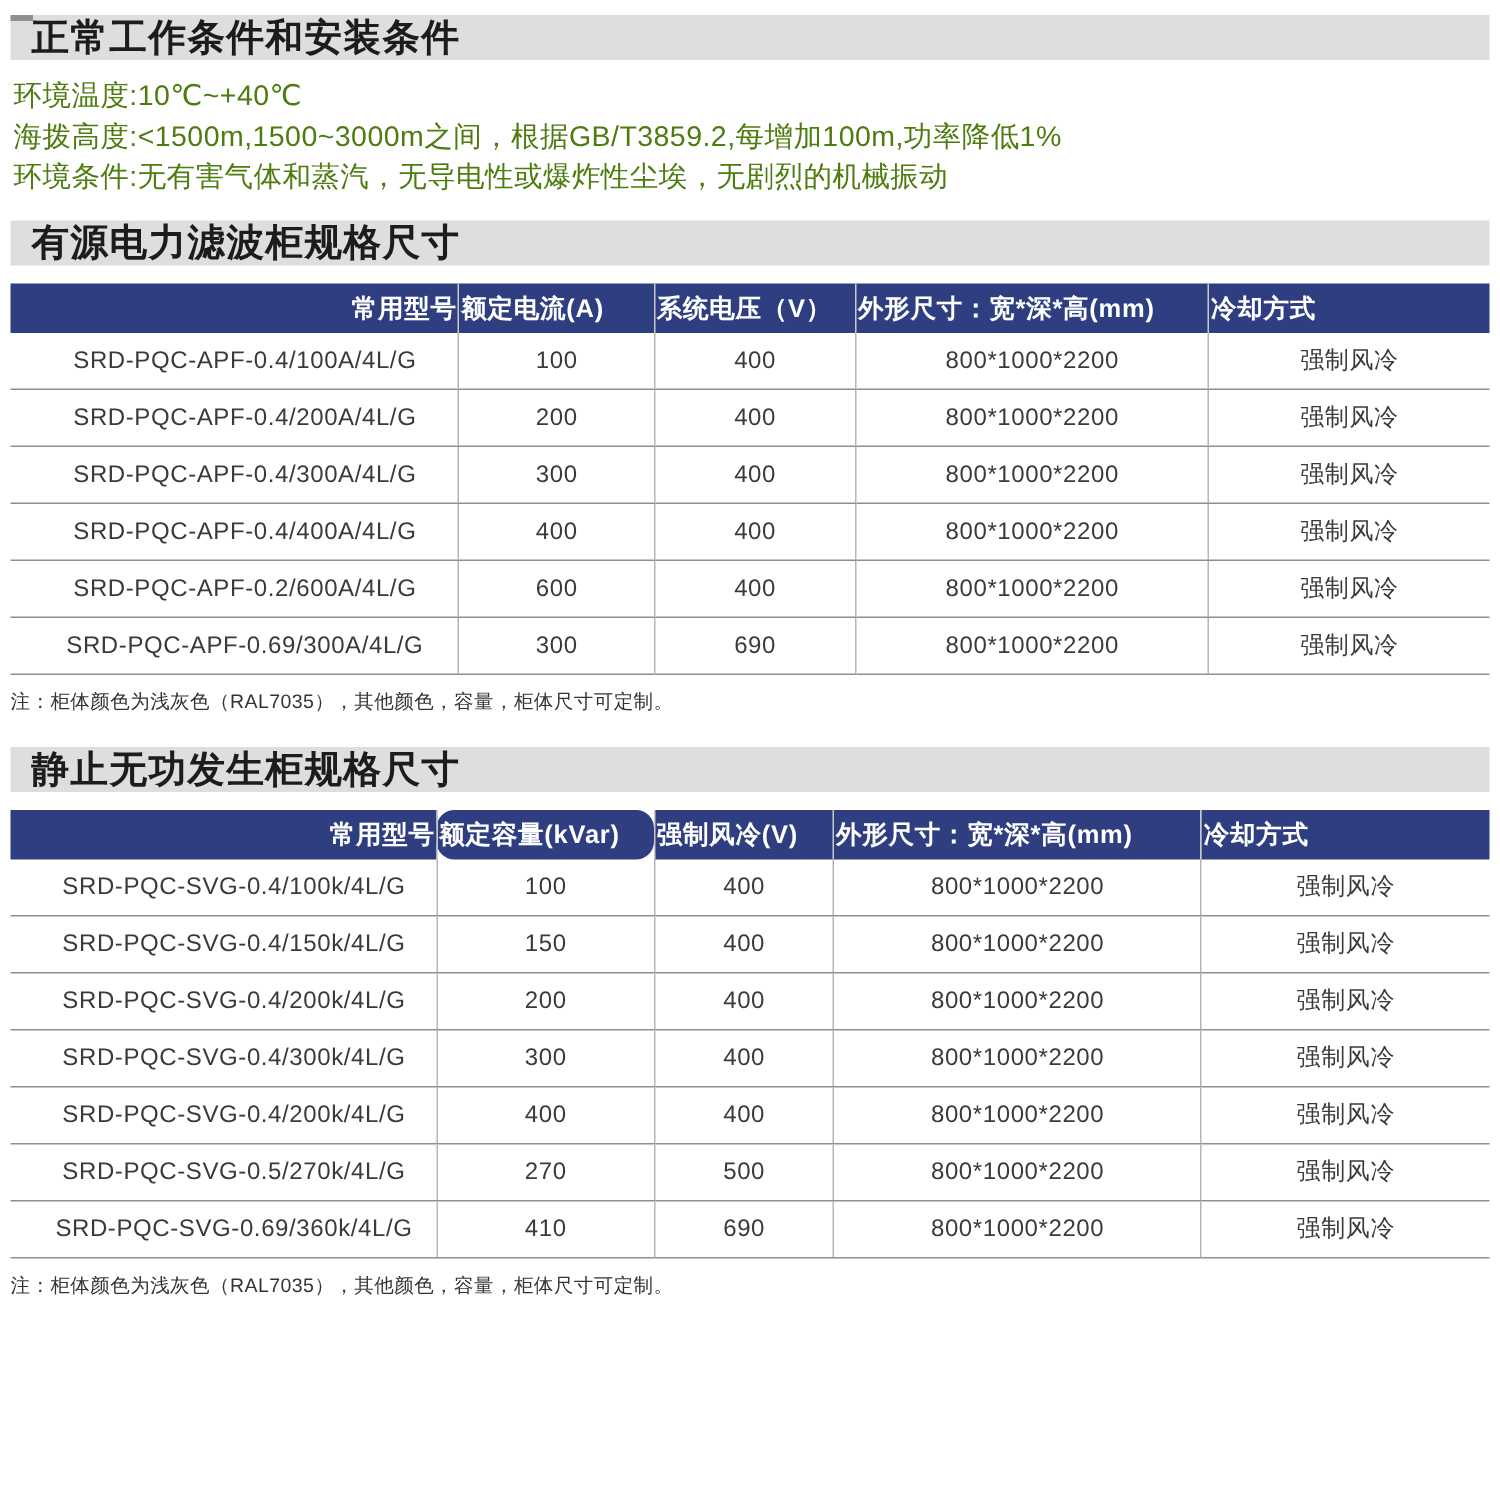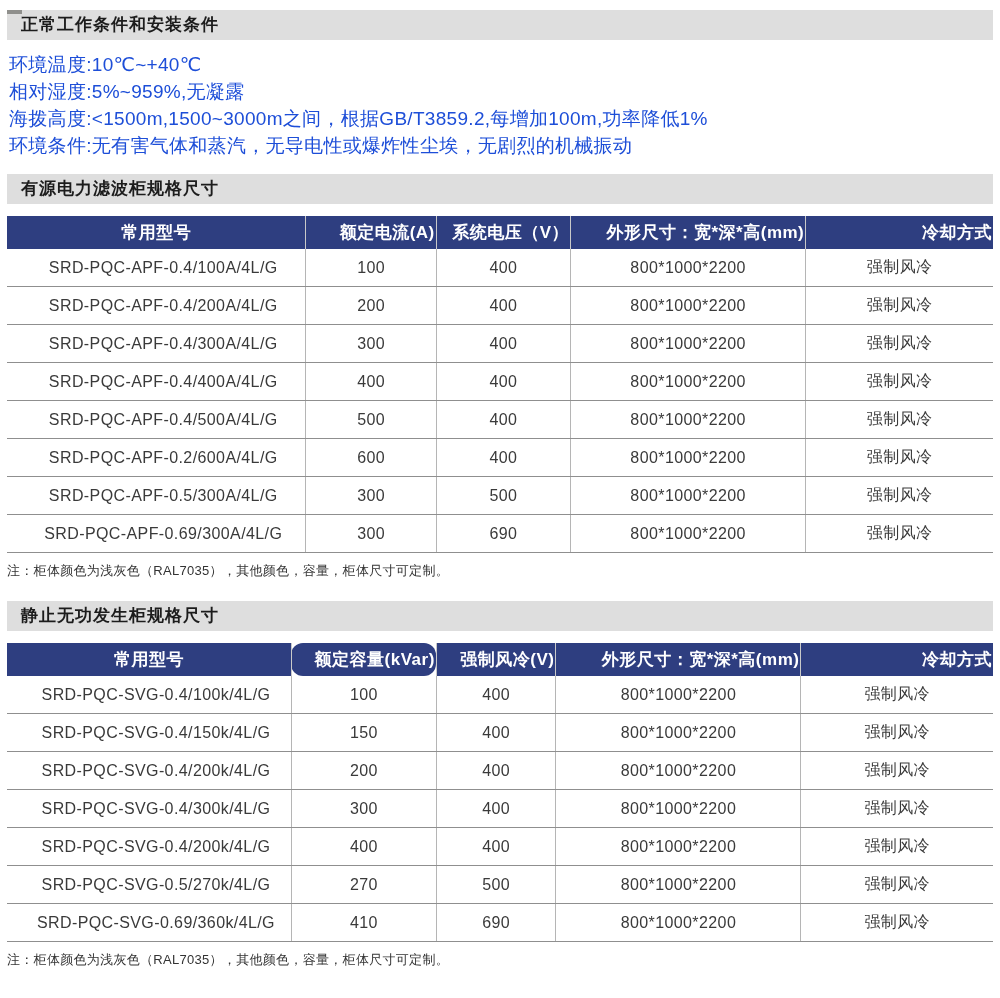--- a/index.html
+++ b/index.html
@@ -20,7 +20,7 @@
     margin-top:10px;
     height:24px; line-height:24px;
     padding:3px 14px;
-    font-size:17px; font-weight:bold; color:#1c1c1c;
+    font-size:25px; font-weight:bold; color:#1c1c1c;
     letter-spacing:1px;
   }
   .section-bar.first { margin-top:10px; }

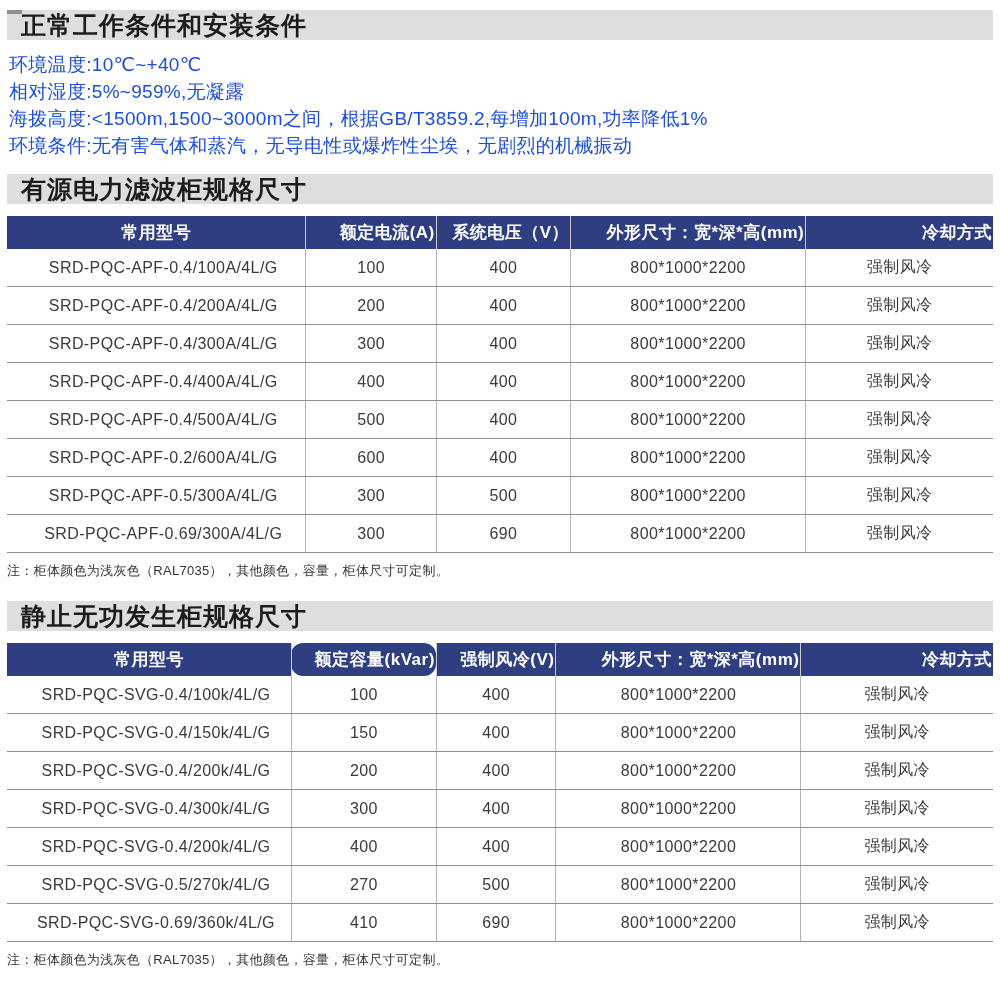--- a/index.html
+++ b/index.html
@@ -27,7 +27,7 @@
 
   .env-lines { margin:11px 2px 15px; }
   .env-lines .line {
-    font-size:19px; color:#1d4ed8; line-height:27px;
+    font-size:19px; color:#4d7c0f; line-height:27px;
     letter-spacing:0.3px;
   }
 

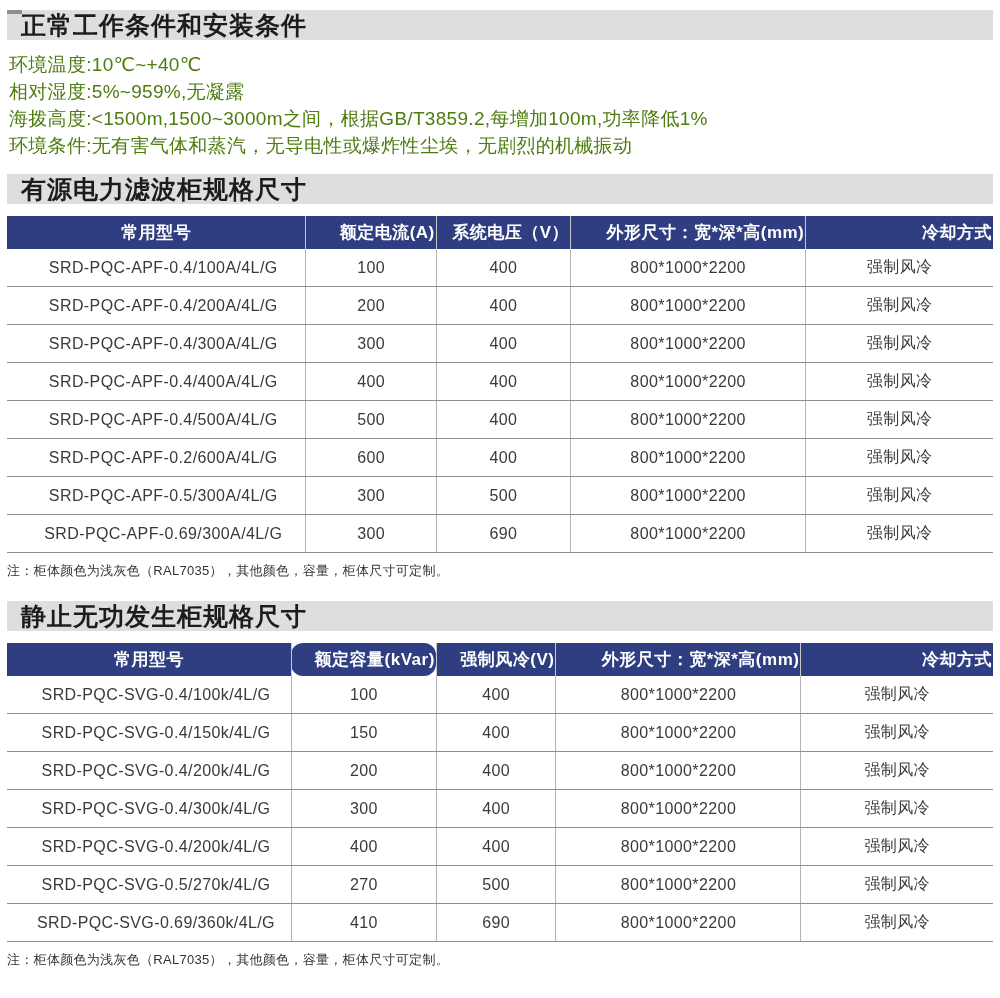--- a/index.html
+++ b/index.html
@@ -82,7 +82,6 @@
 
   <div class="env-lines">
     <div class="line">环境温度:10℃~+40℃</div>
-    <div class="line">相对湿度:5%~959%,无凝露</div>
     <div class="line">海拨高度:&lt;1500m,1500~3000m之间，根据GB/T3859.2,每增加100m,功率降低1%</div>
     <div class="line">环境条件:无有害气体和蒸汽，无导电性或爆炸性尘埃，无剧烈的机械振动</div>
   </div>

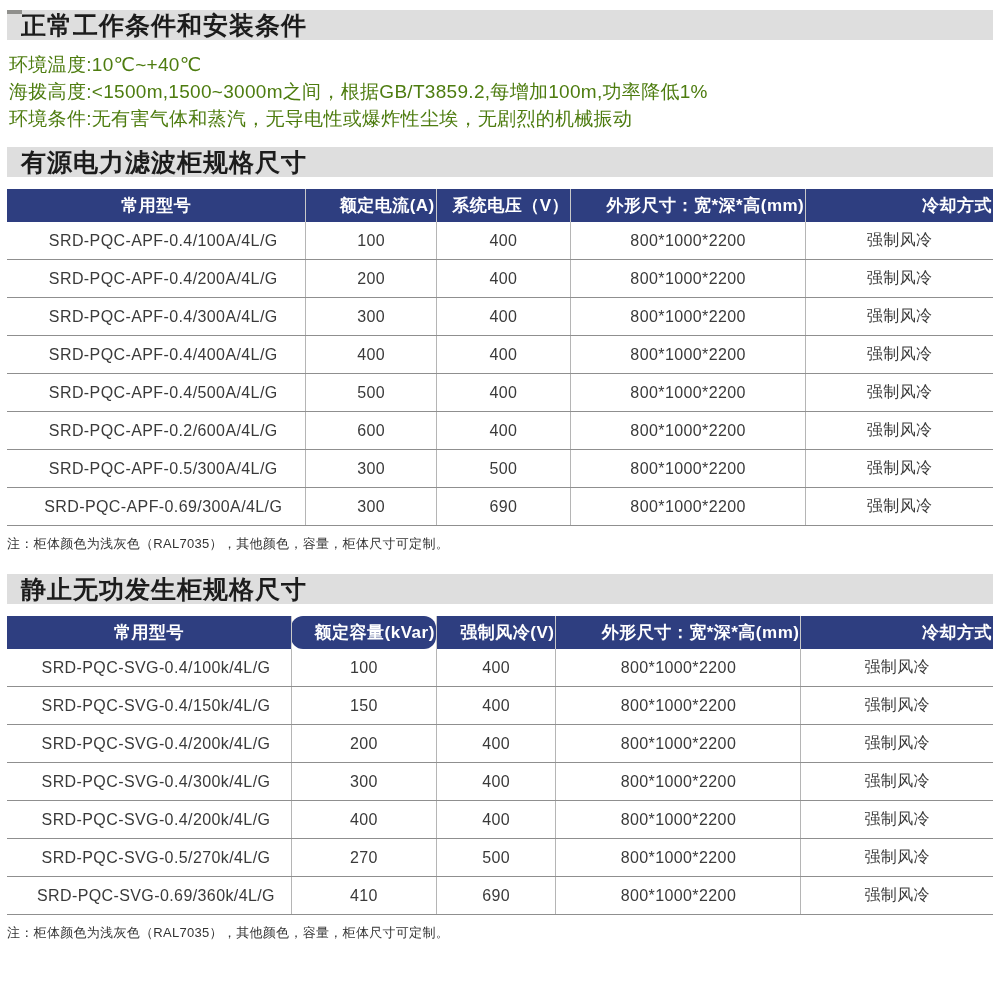--- a/index.html
+++ b/index.html
@@ -42,7 +42,7 @@
     border-left:1px solid #c9c9c9;
     letter-spacing:0.5px;
   }
-  table.spec thead th:first-child { border-left:none; text-align:center; padding-left:1px; }
+  table.spec thead th:first-child { border-left:none; text-align:right; padding-left:1px; }
   table.spec tbody td {
     height:35px; text-align:center;
     font-size:16px; color:#3a3a3a;

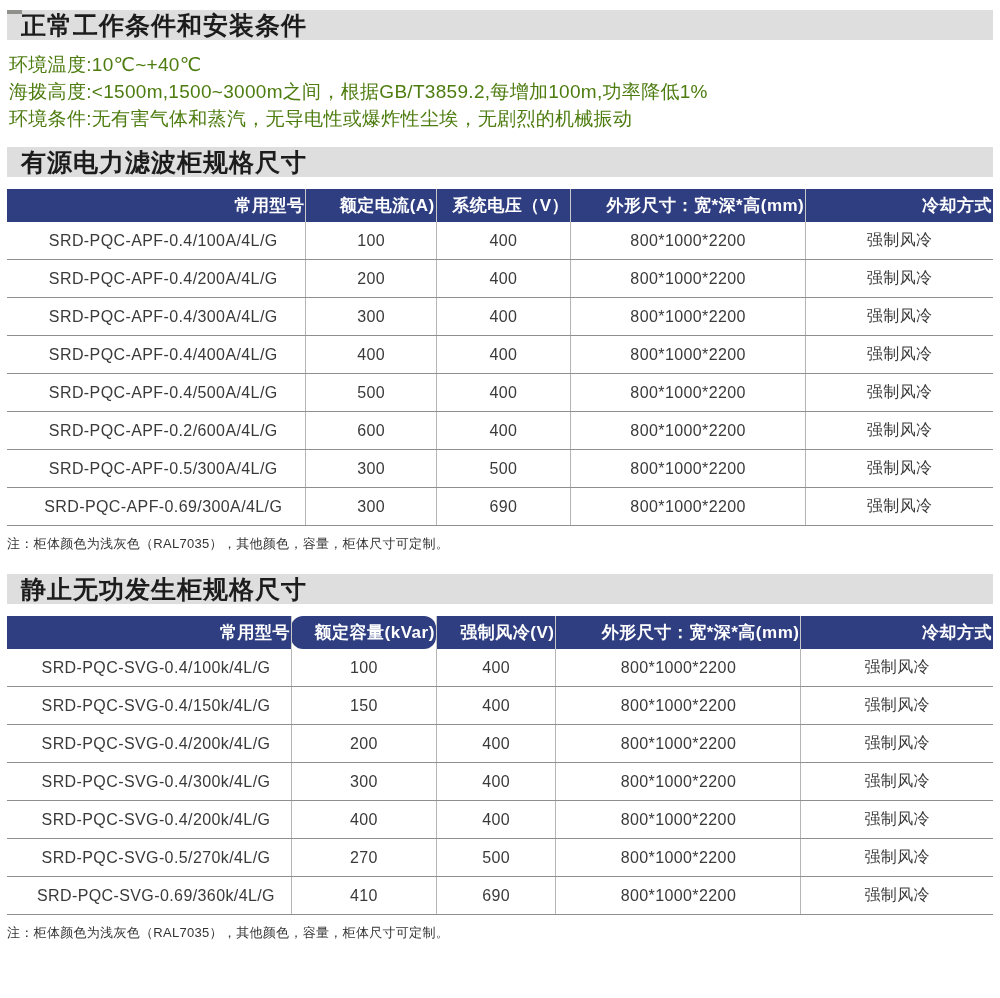--- a/index.html
+++ b/index.html
@@ -38,7 +38,7 @@
   table.spec thead th {
     background:#2e3e80; color:#ffffff;
     font-size:17px; font-weight:bold;
-    height:31px; text-align:right;
+    height:31px; text-align:left;
     border-left:1px solid #c9c9c9;
     letter-spacing:0.5px;
   }

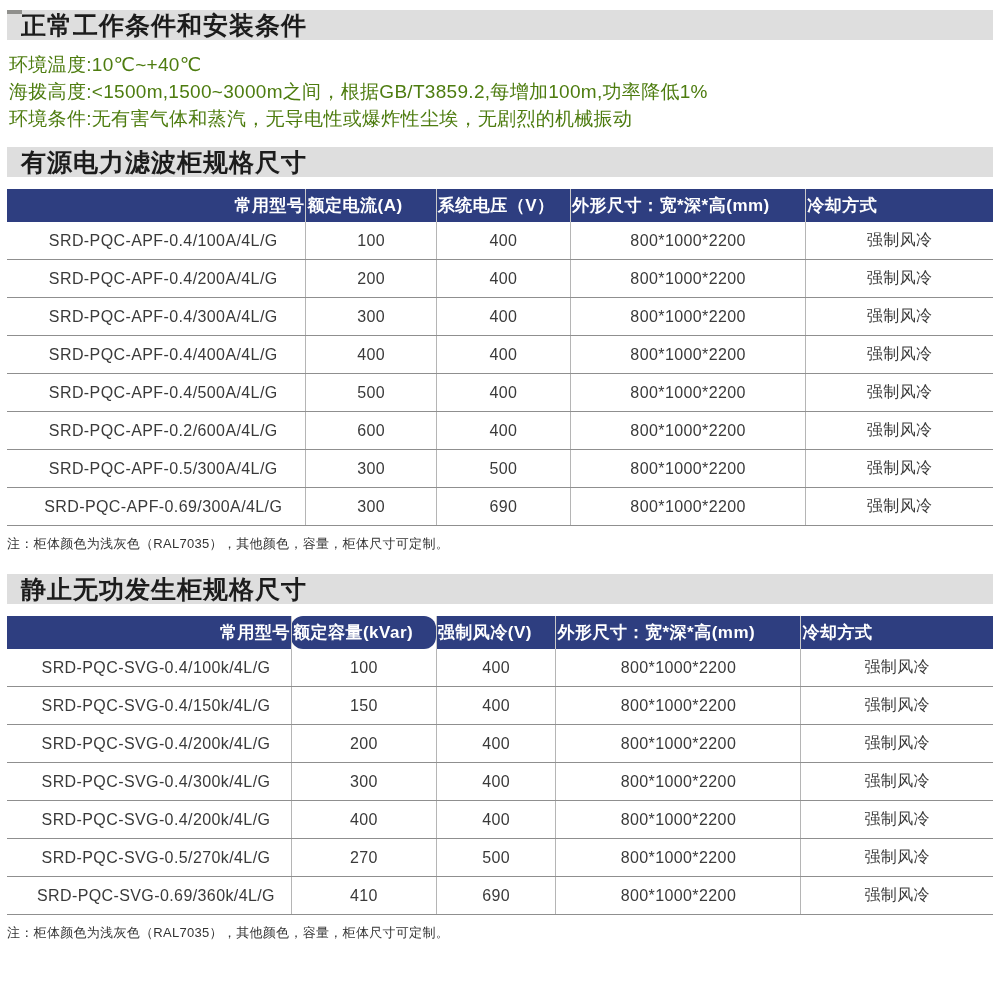--- a/index.html
+++ b/index.html
@@ -128,13 +128,6 @@
           <td>强制风冷</td>
         </tr>
         <tr>
-          <td>SRD-PQC-APF-0.4/500A/4L/G</td>
-          <td>500</td>
-          <td>400</td>
-          <td>800*1000*2200</td>
-          <td>强制风冷</td>
-        </tr>
-        <tr>
           <td>SRD-PQC-APF-0.2/600A/4L/G</td>
           <td>600</td>
           <td>400</td>

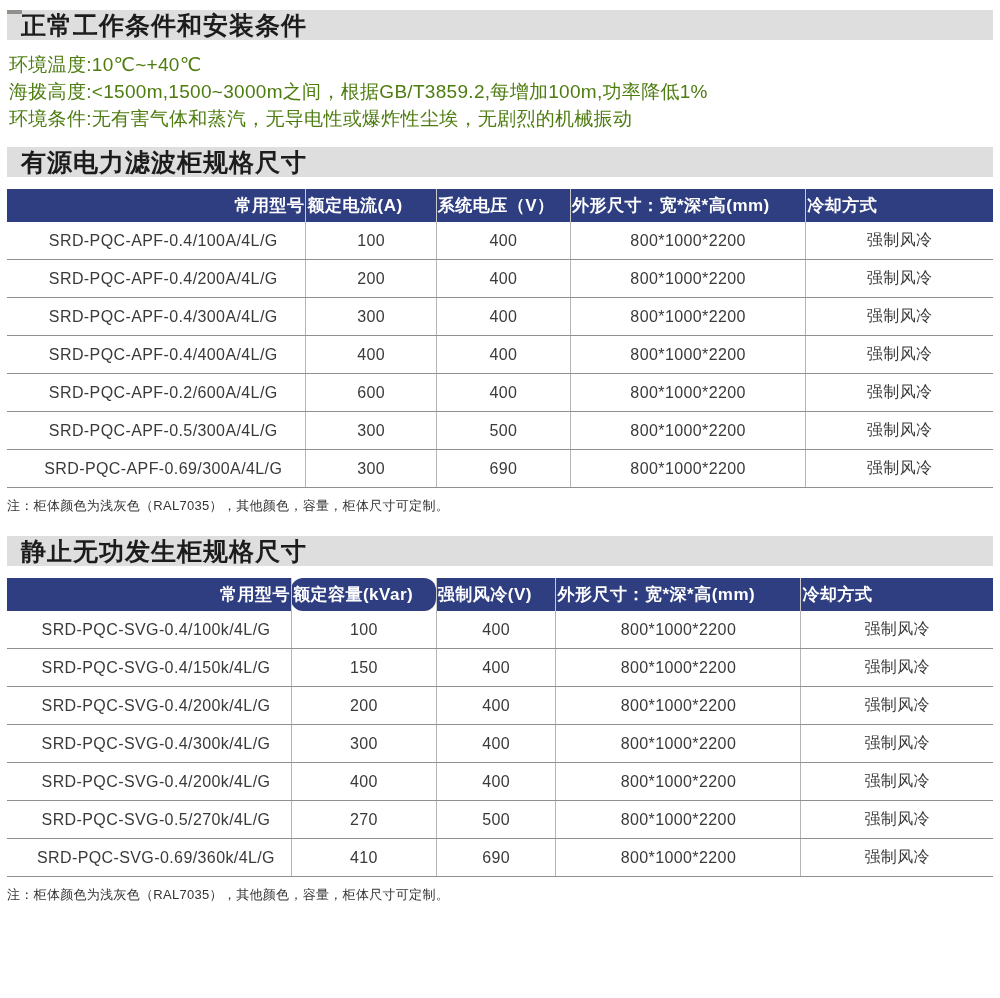--- a/index.html
+++ b/index.html
@@ -135,13 +135,6 @@
           <td>强制风冷</td>
         </tr>
         <tr>
-          <td>SRD-PQC-APF-0.5/300A/4L/G</td>
-          <td>300</td>
-          <td>500</td>
-          <td>800*1000*2200</td>
-          <td>强制风冷</td>
-        </tr>
-        <tr>
           <td>SRD-PQC-APF-0.69/300A/4L/G</td>
           <td>300</td>
           <td>690</td>

